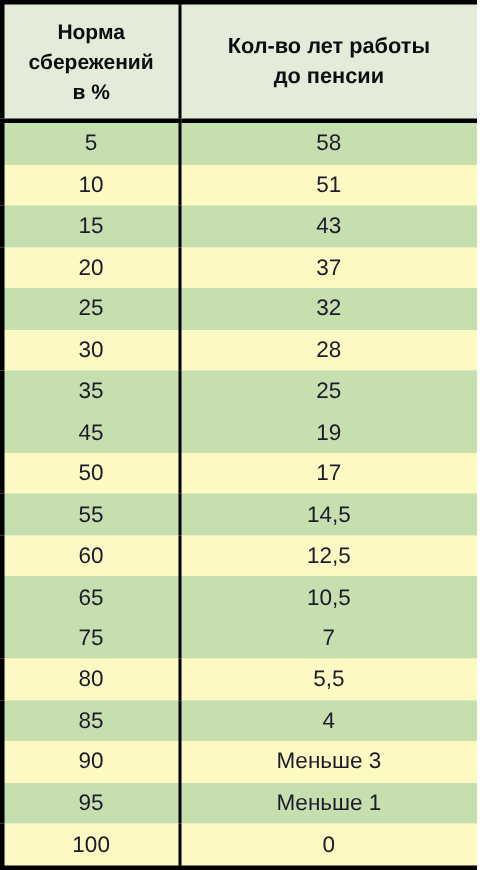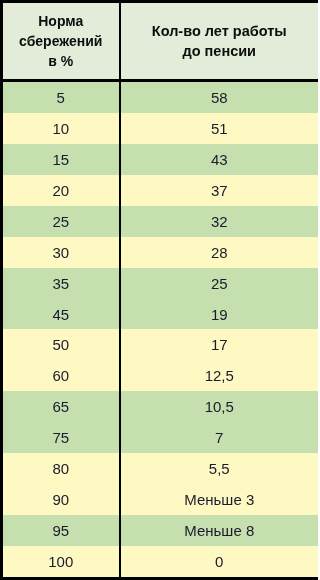--- a/index.html
+++ b/index.html
@@ -131,6 +131,10 @@
         <td class="rate-cell">50</td>
         <td class="years-cell">17</td>
       </tr>
+      <tr class="row-dark">
+        <td class="rate-cell">55</td>
+        <td class="years-cell">14,5</td>
+      </tr>
       <tr class="row-light">
         <td class="rate-cell">60</td>
         <td class="years-cell">12,5</td>

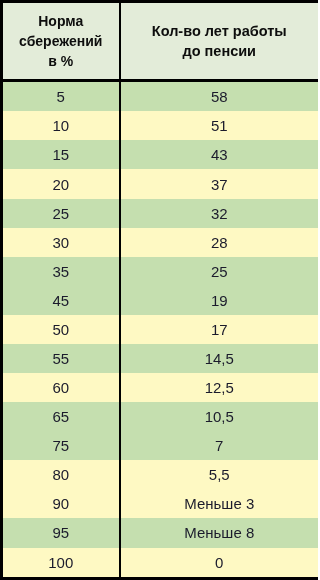--- a/index.html
+++ b/index.html
@@ -151,6 +151,10 @@
         <td class="rate-cell">80</td>
         <td class="years-cell">5,5</td>
       </tr>
+      <tr class="row-dark">
+        <td class="rate-cell">85</td>
+        <td class="years-cell">4</td>
+      </tr>
       <tr class="row-light">
         <td class="rate-cell">90</td>
         <td class="years-cell">Меньше 3</td>

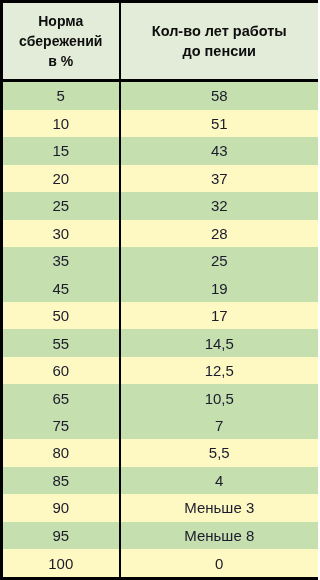--- a/index.html
+++ b/index.html
@@ -161,7 +161,7 @@
       </tr>
       <tr class="row-dark">
         <td class="rate-cell">95</td>
-        <td class="years-cell">Меньше 8</td>
+        <td class="years-cell">Меньше 1</td>
       </tr>
       <tr class="row-light">
         <td class="rate-cell">100</td>

